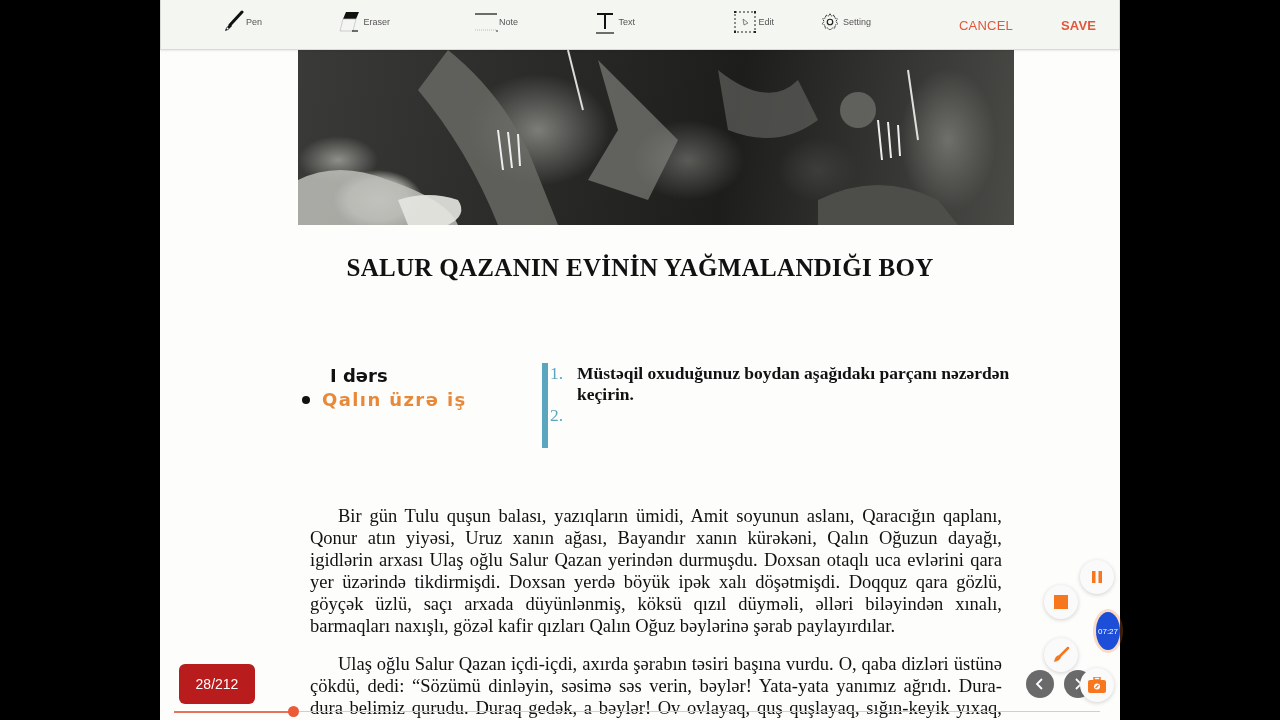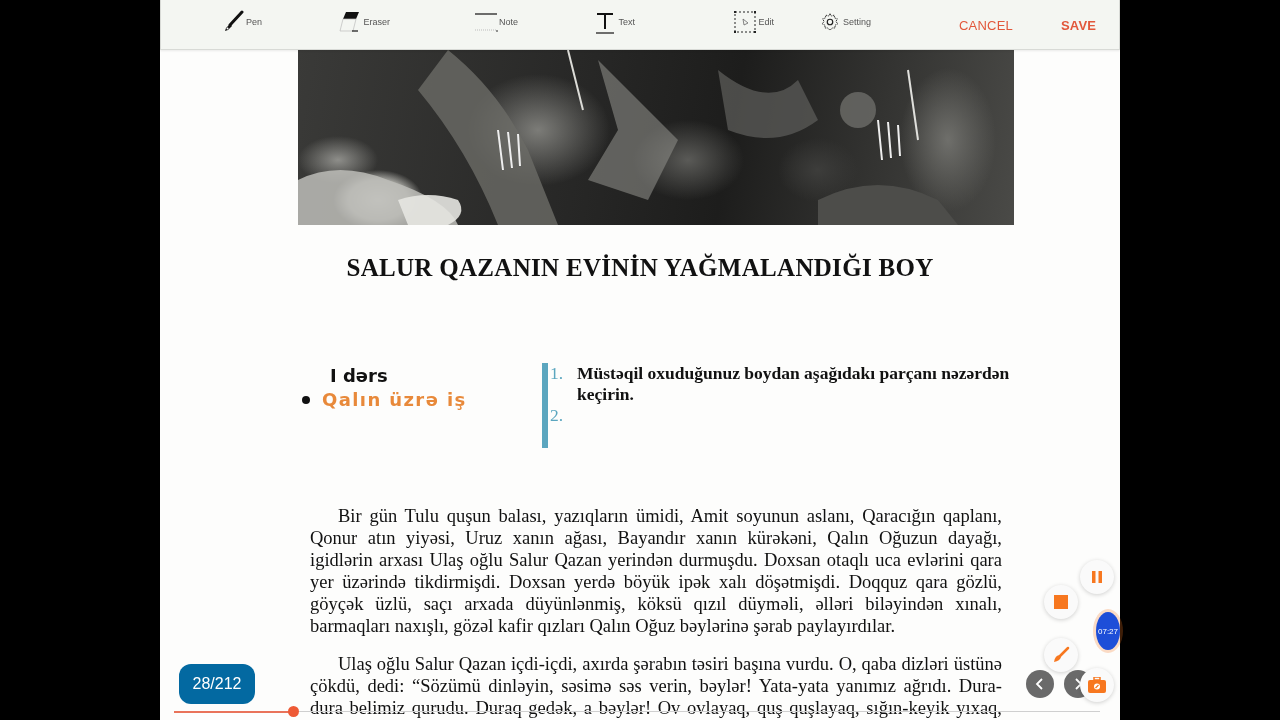--- a/index.html
+++ b/index.html
@@ -79,8 +79,8 @@
   .body p { margin:16px; text-indent:28px; }
   
   .pageind {
-    position:absolute; left:19px; top:664px; width:76px; height:40px; border-radius:12px;
-    background:#0369a1; color:#fff; font-size:16px; display:flex; align-items:center; justify-content:center;
+    position:absolute; left:19px; top:664px; width:76px; height:40px; border-radius:6px;
+    background:#b91c1c; color:#fff; font-size:14px; display:flex; align-items:center; justify-content:center;
     z-index:5;
   }
   .progress-track { position:absolute; left:14px; top:711px; width:926px; height:1px; background:#cfcfcf; z-index:5; }

